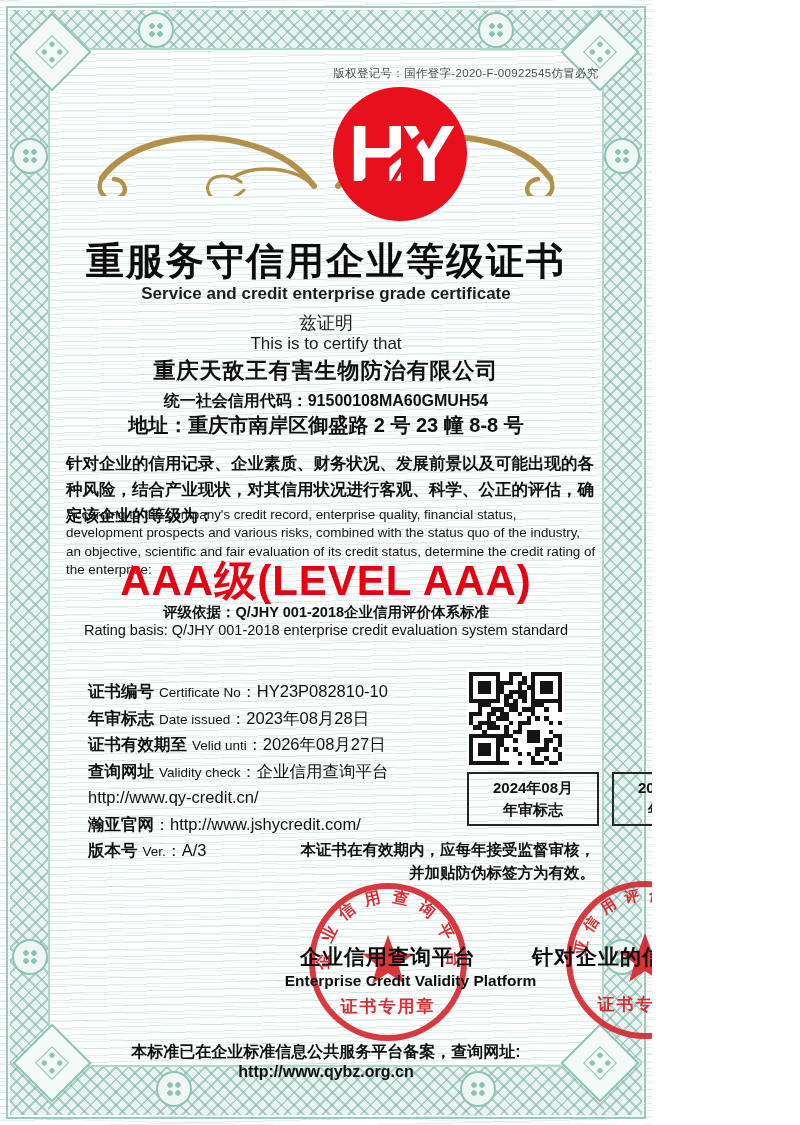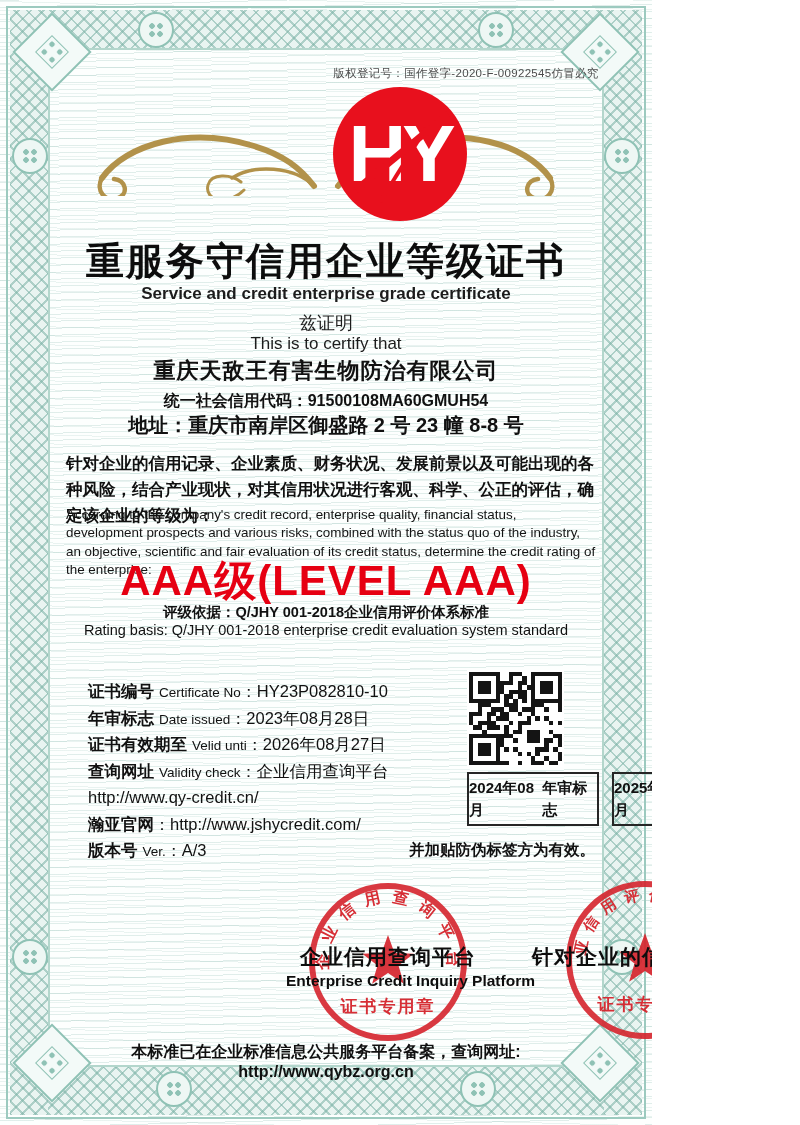--- a/index.html
+++ b/index.html
@@ -66,7 +66,7 @@
     line-height:24.5px;text-align:justify;color:#101010;}
   
   .annual-row{position:absolute;left:467px;top:772px;display:flex;gap:13px;}
-  .annual-box{width:128px;height:50px;border:2px solid #262626;display:flex;flex-direction:row;
+  .annual-box{width:128px;height:50px;border:2px solid #262626;display:flex;flex-direction:column;
     align-items:center;justify-content:center;font-size:15px;font-weight:600;line-height:22px;background:transparent;}
   .supervision{position:absolute;right:57px;top:838px;text-align:right;font-size:15.5px;
     font-weight:600;line-height:23px;color:#101010;}

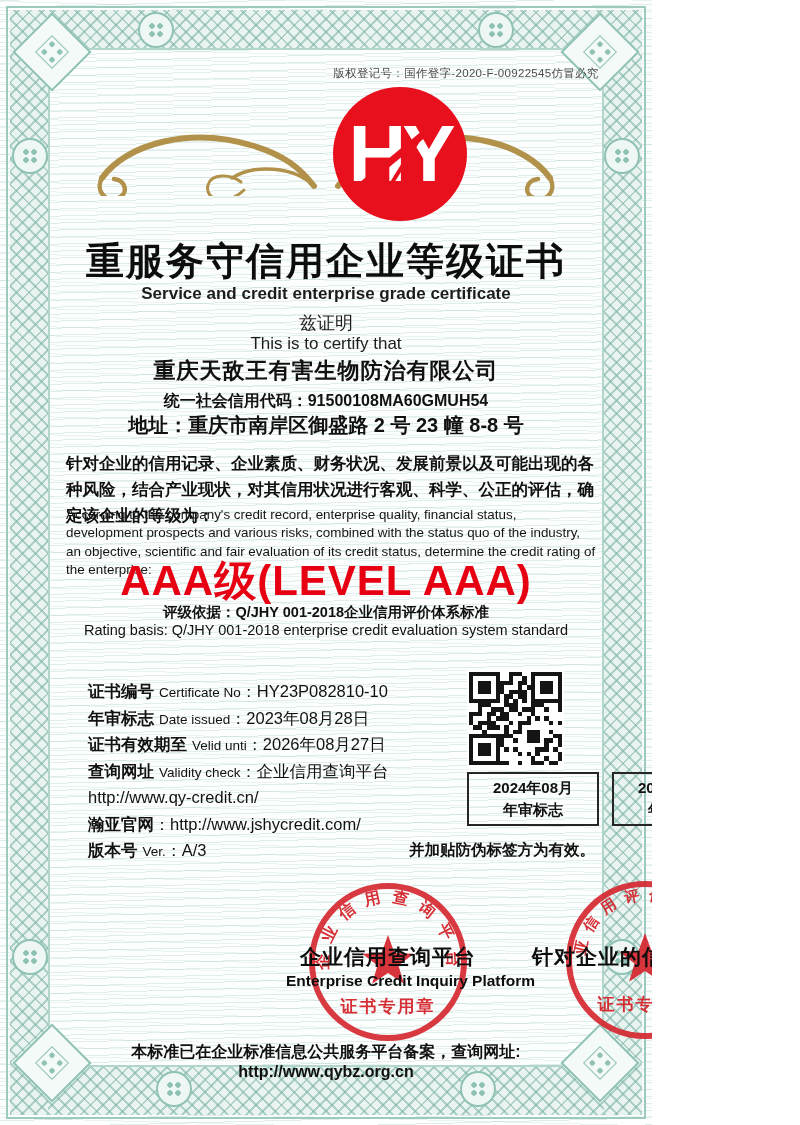--- a/index.html
+++ b/index.html
@@ -628,6 +628,7 @@
   </div>
 
   <div class="supervision">
+    <div>本证书在有效期内，应每年接受监督审核，</div>
     <div>并加贴防伪标签方为有效。</div>
   </div>
 

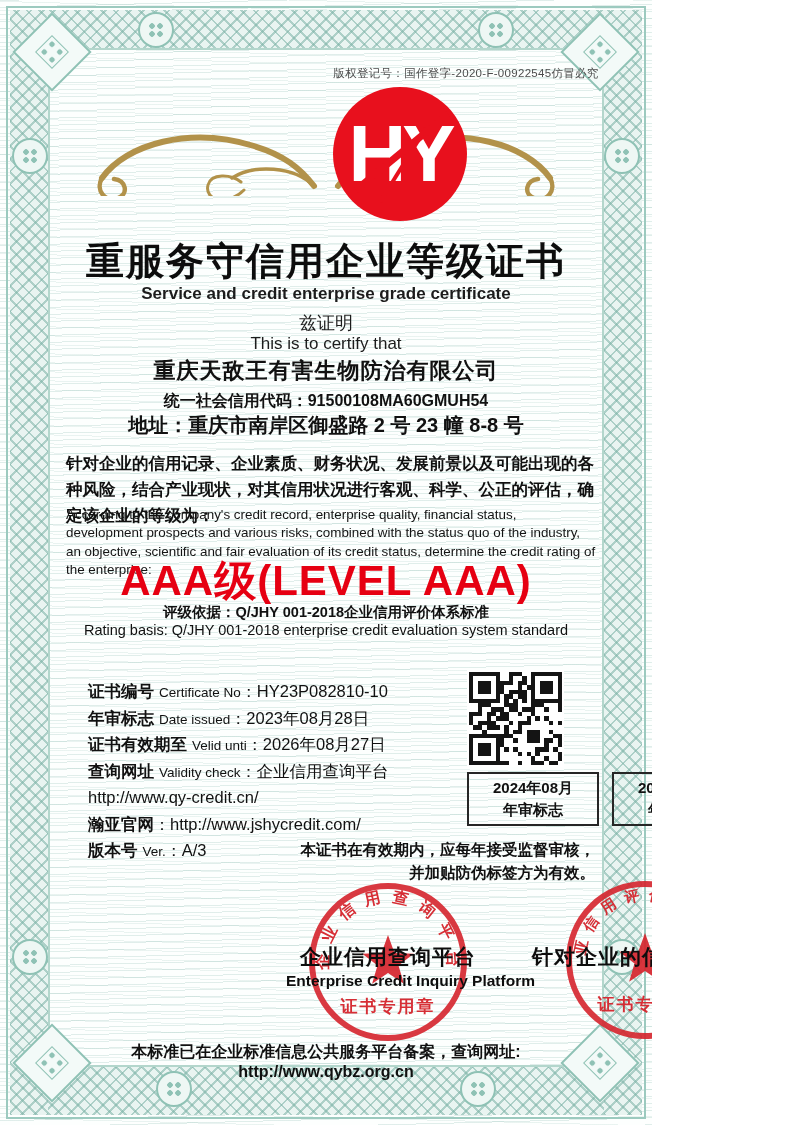--- a/index.html
+++ b/index.html
@@ -656,7 +656,7 @@
   </svg>
 
   <div class="org l1 org-zh">企业信用查询平台</div>
-  <div class="org l2 org-en">Enterprise Credit Inquiry Platform</div>
+  <div class="org l2 org-en">Enterprise Credit Validity Platform</div>
   <div class="org r1 org-zh">针对企业的信用记录</div>
 
   <div class="center footer">本标准已在企业标准信息公共服务平台备案，查询网址: http://www.qybz.org.cn</div>

